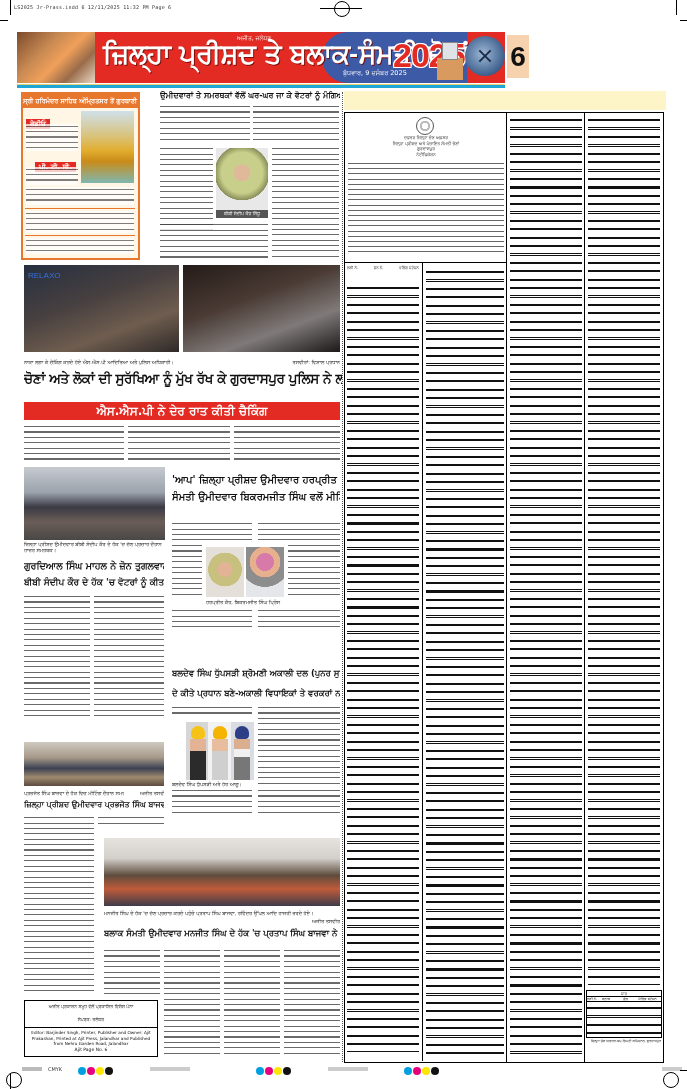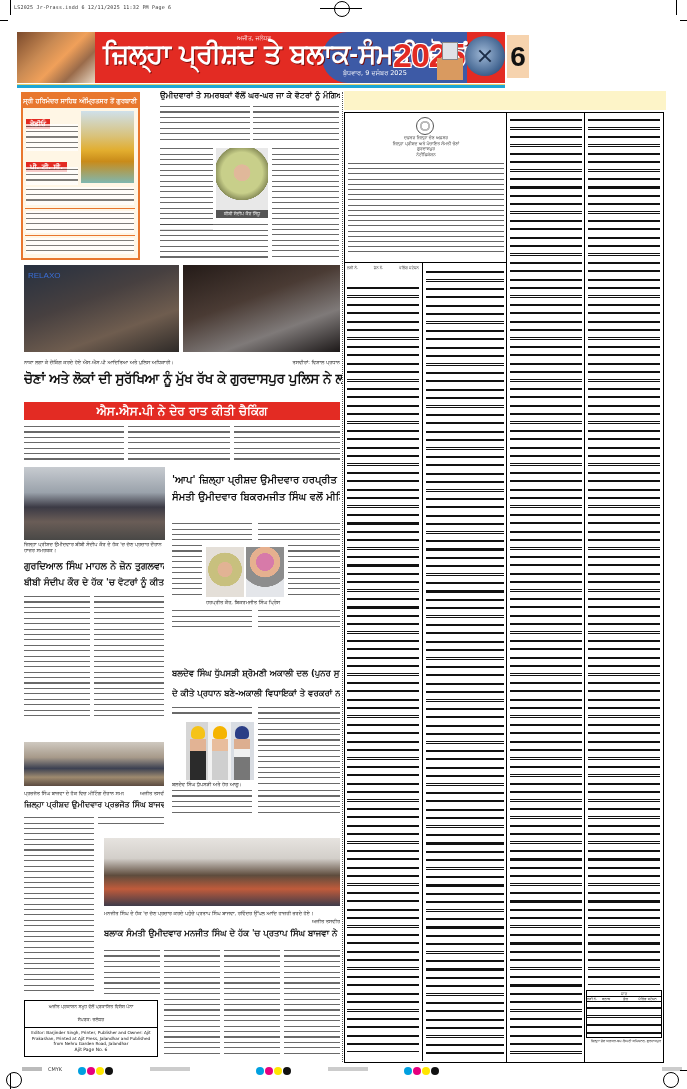--- a/index.html
+++ b/index.html
@@ -80,7 +80,7 @@
   <div class="abs boxA-head">ਸ੍ਰੀ ਹਰਿਮੰਦਰ ਸਾਹਿਬ ਅੰਮ੍ਰਿਤਸਰ ਤੋਂ ਗੁਰਬਾਣੀ ਕੀਰਤਨ</div>
   <div class="abs" style="left:3px;top:17px"><span class="tag">ਰੇਡੀਓ</span></div>
   <div class="abs lines" style="left:3px;top:30px;width:52px;height:27px"></div>
-  <div class="abs" style="left:3px;top:60px"><span class="tag">ਪੀ. ਟੀ. ਸੀ.</span></div>
+  <div class="abs" style="left:12px;top:60px"><span class="tag">ਪੀ. ਟੀ. ਸੀ.</span></div>
   <div class="abs lines" style="left:3px;top:73px;width:52px;height:18px"></div>
   <div class="abs photo gold" style="left:58px;top:17px;width:53px;height:72px"></div>
   <div class="abs lines" style="left:3px;top:93px;width:108px;height:18px"></div>

